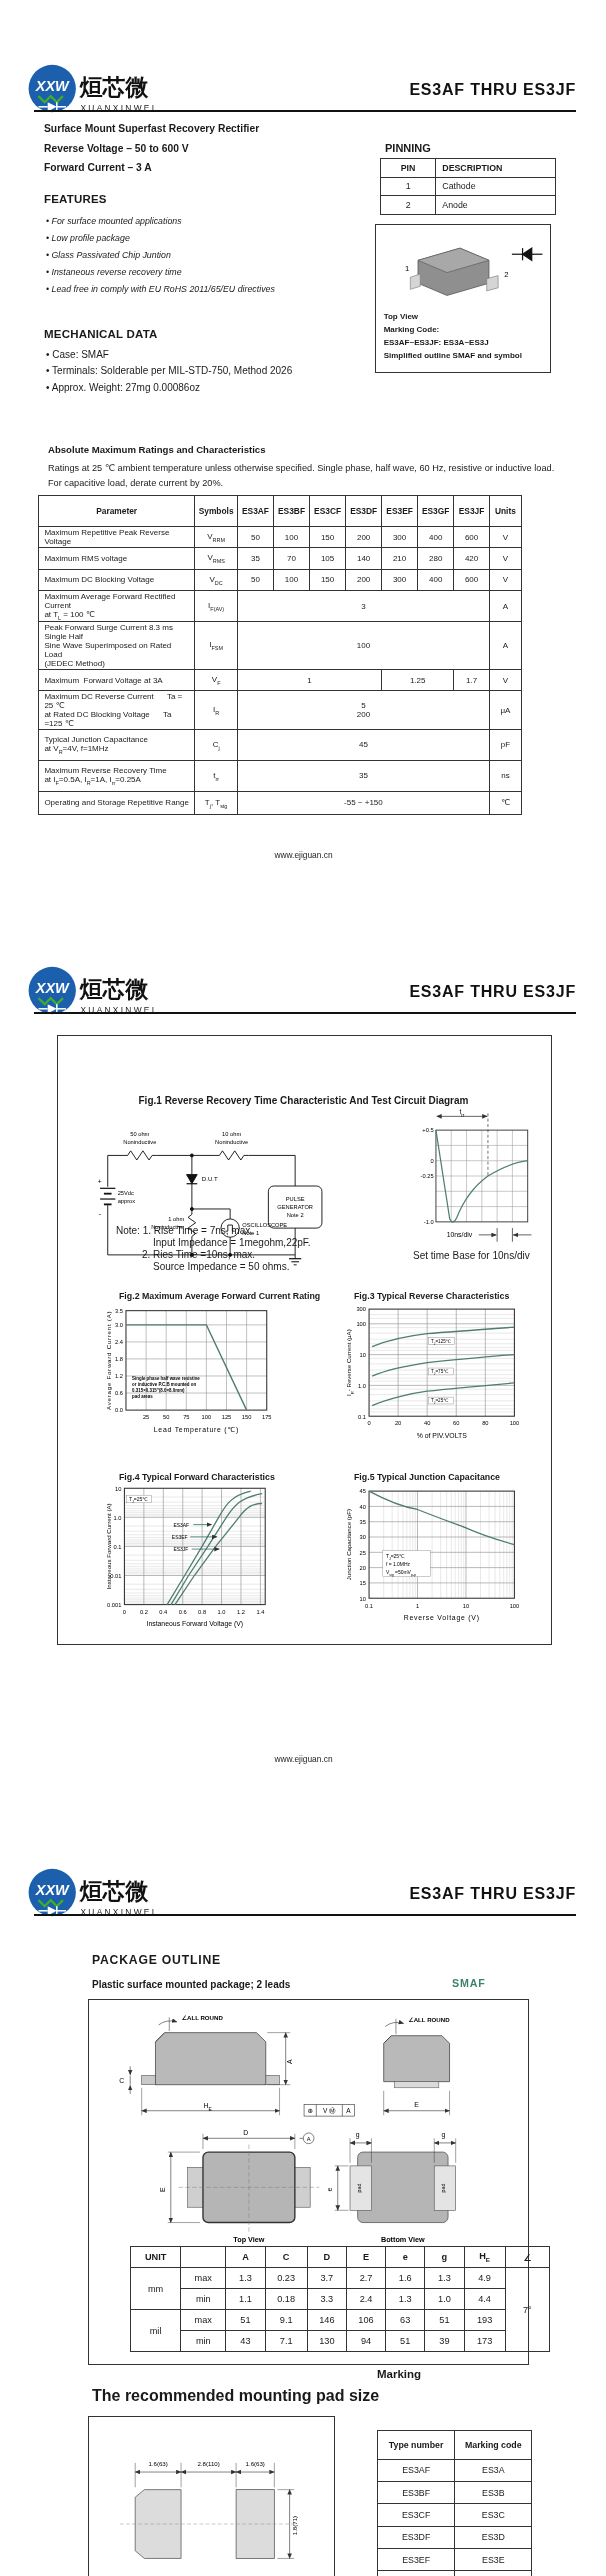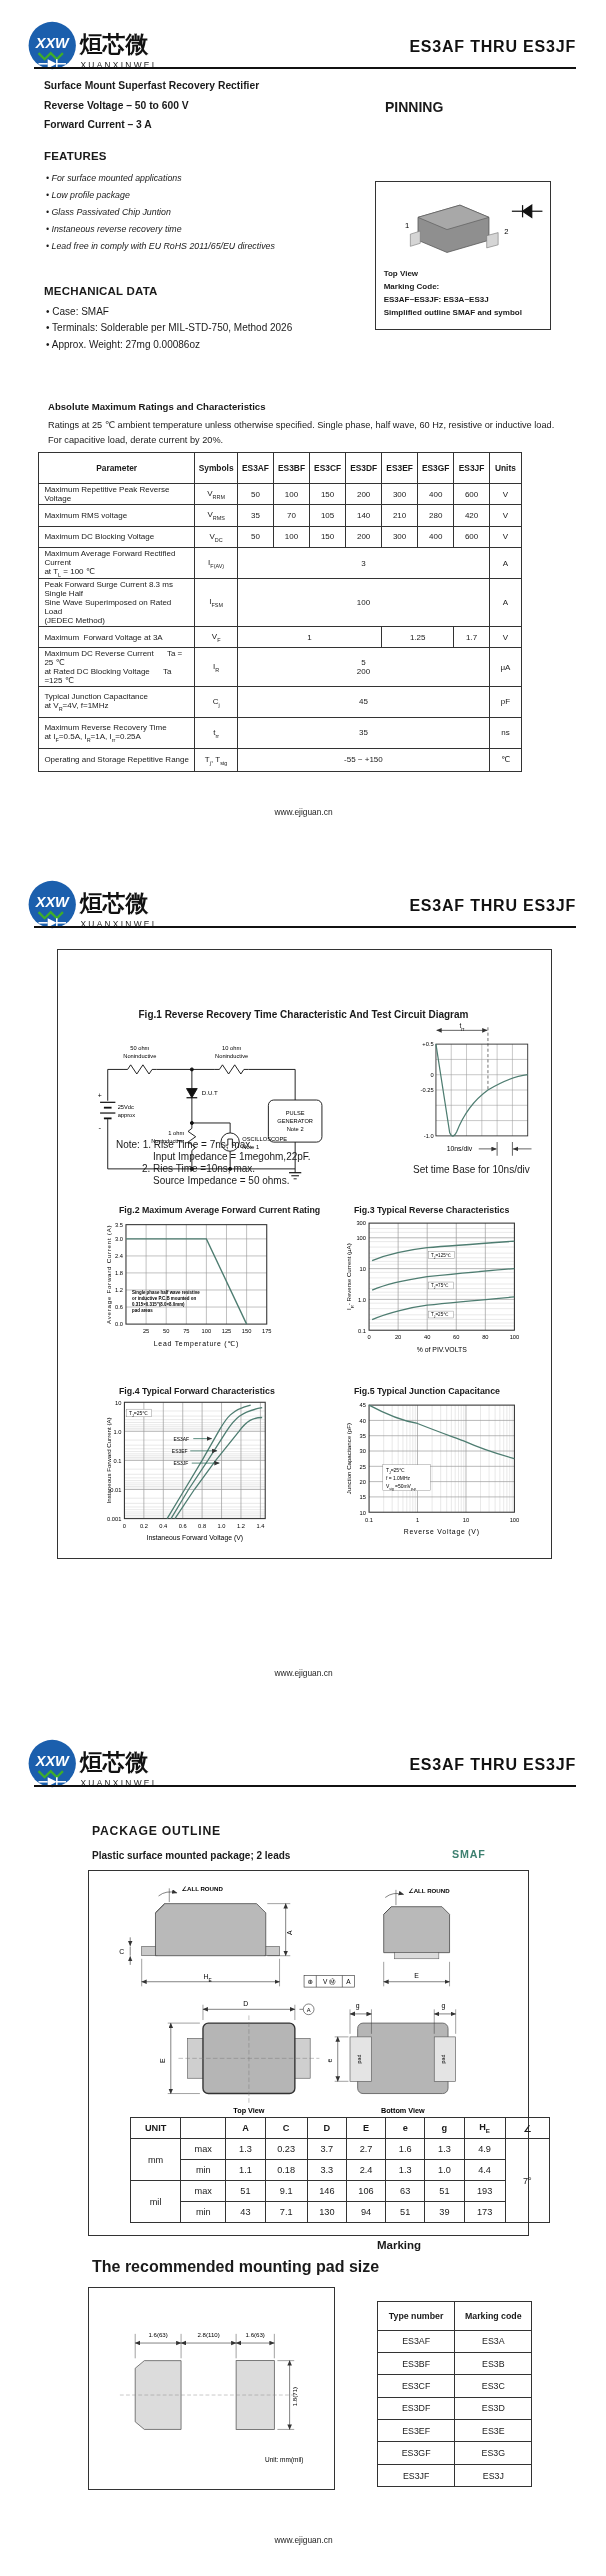--- a/index.html
+++ b/index.html
@@ -4,7 +4,7 @@
 <style>
   html,body{margin:0;padding:0;background:#fff;}
   body{width:607px;font-family:"Liberation Sans","DejaVu Sans",sans-serif;color:#1a1a1a;}
-  .page{position:relative;width:607px;height:859px;background:#fff;overflow:hidden;}
+  .page{position:relative;width:607px;height:859px;background:#fff;overflow:hidden;margin-top:43px;}
   .abs{position:absolute;}
   .hdr-title{position:absolute;right:31px;top:38px;font-size:16px;font-weight:bold;letter-spacing:0.8px;color:#111;}
   .hdr-rule{position:absolute;left:34px;right:31px;top:67px;height:2.3px;background:#111;}

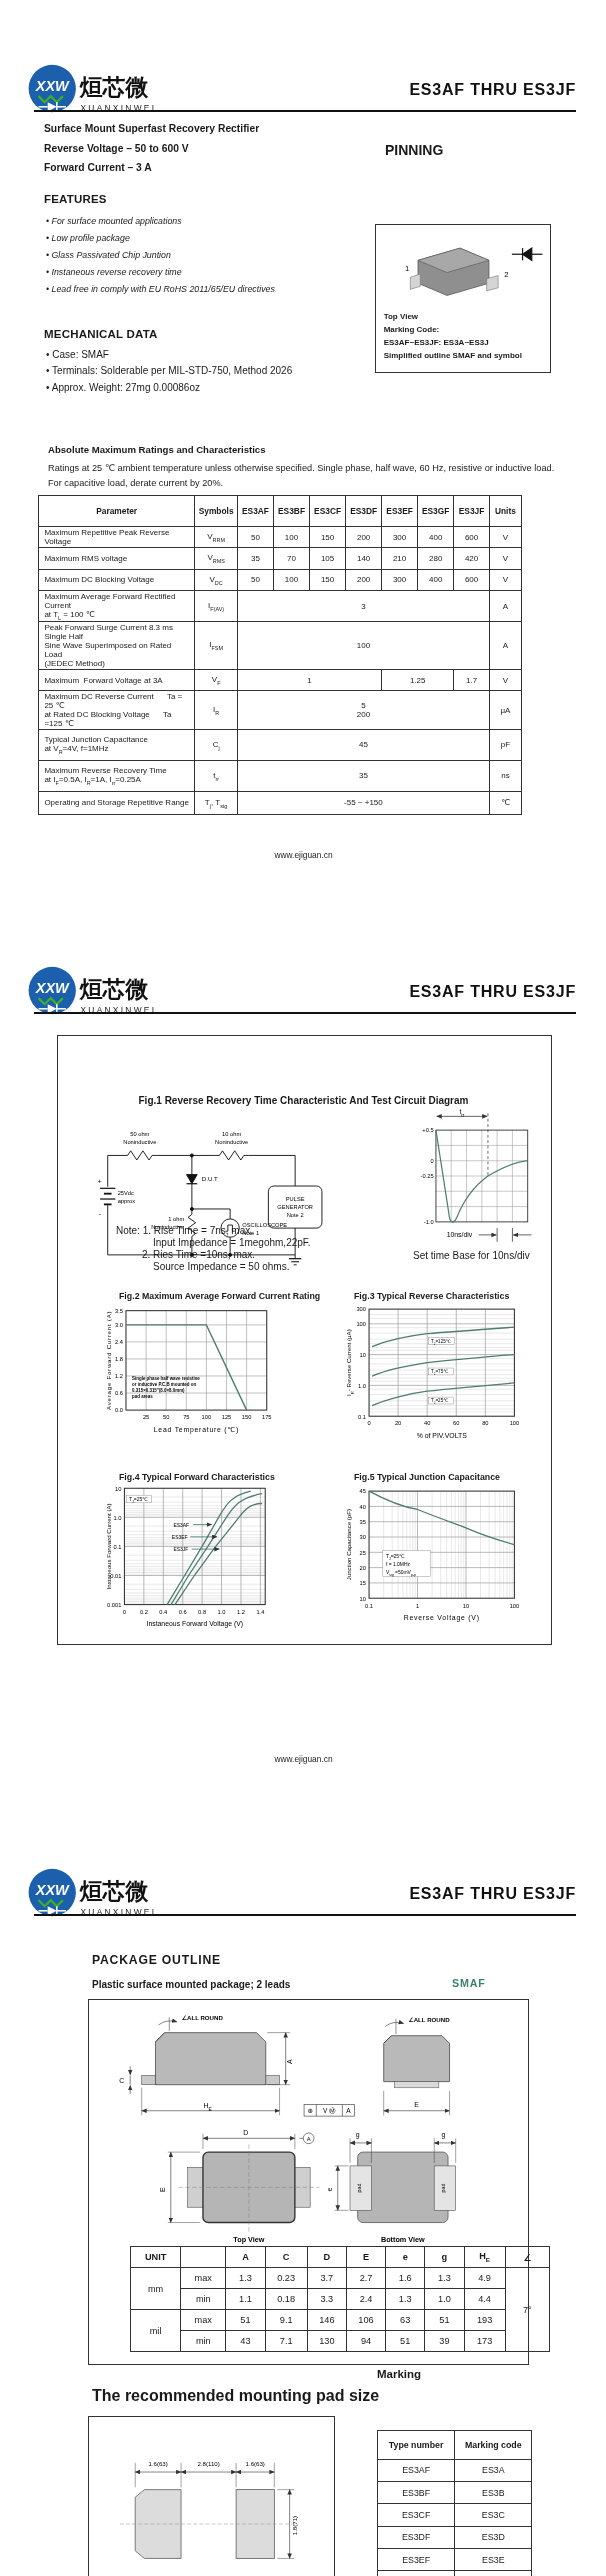--- a/index.html
+++ b/index.html
@@ -79,7 +79,7 @@
   <div class="prodline" style="top:100px">Reverse Voltage – 50 to 600 V</div>
   <div class="prodline" style="top:119px">Forward Current – 3 A</div>
 
-  <div class="abs b" style="left:385px;top:99px;font-size:14px">PINNING</div>
+  <div class="abs b" style="left:385px;top:99px;font-size:11px">PINNING</div>
 
   <div class="sechead" style="top:150px">FEATURES</div>
   <ul class="feat" style="top:173px">

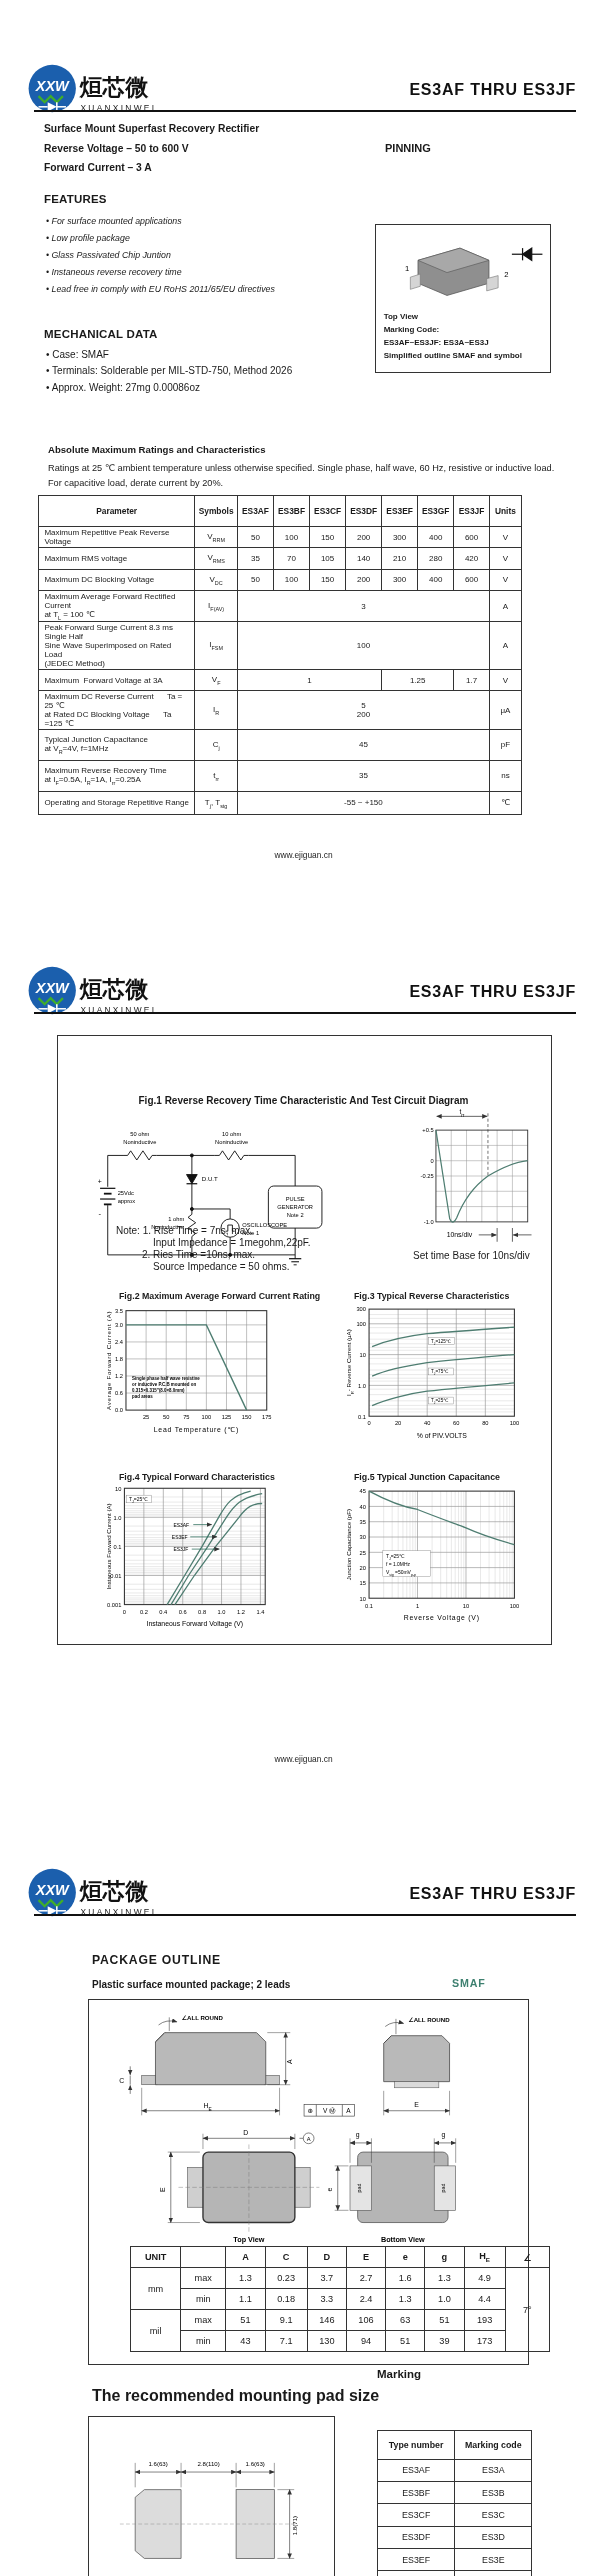--- a/index.html
+++ b/index.html
@@ -80,6 +80,22 @@
   <div class="prodline" style="top:119px">Forward Current – 3 A</div>
 
   <div class="abs b" style="left:385px;top:99px;font-size:11px">PINNING</div>
+  <table class="pin-tbl">
+    <tbody>
+        <tr>
+          <td class="b">PIN</td>
+        <td class="b">DESCRIPTION</td>
+        </tr>
+    <tr>
+          <td>1</td>
+          <td>Cathode</td>
+        </tr>
+    <tr>
+          <td>2</td>
+          <td>Anode</td>
+        </tr>
+  </tbody>
+    </table>
 
   <div class="sechead" style="top:150px">FEATURES</div>
   <ul class="feat" style="top:173px">

